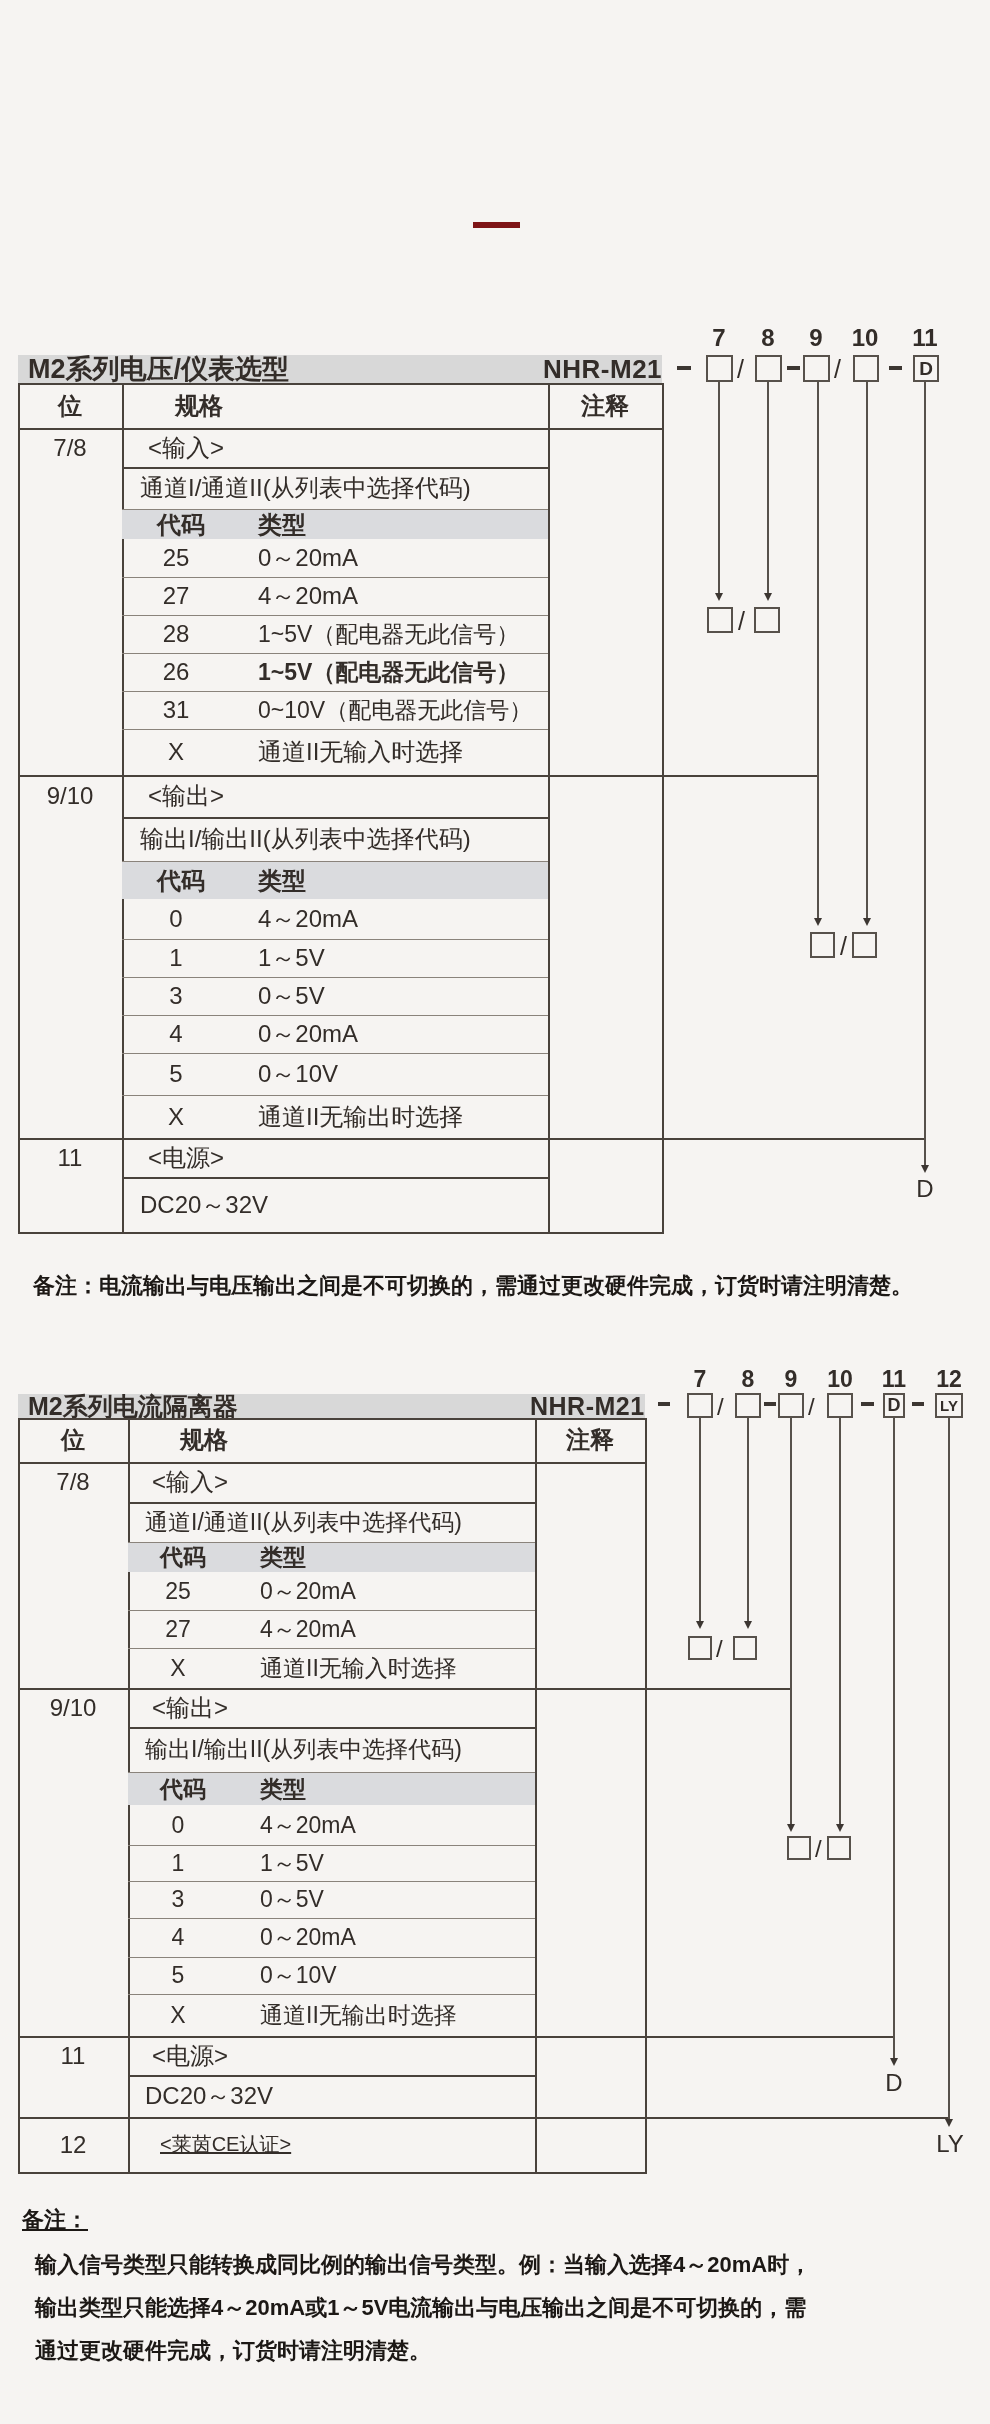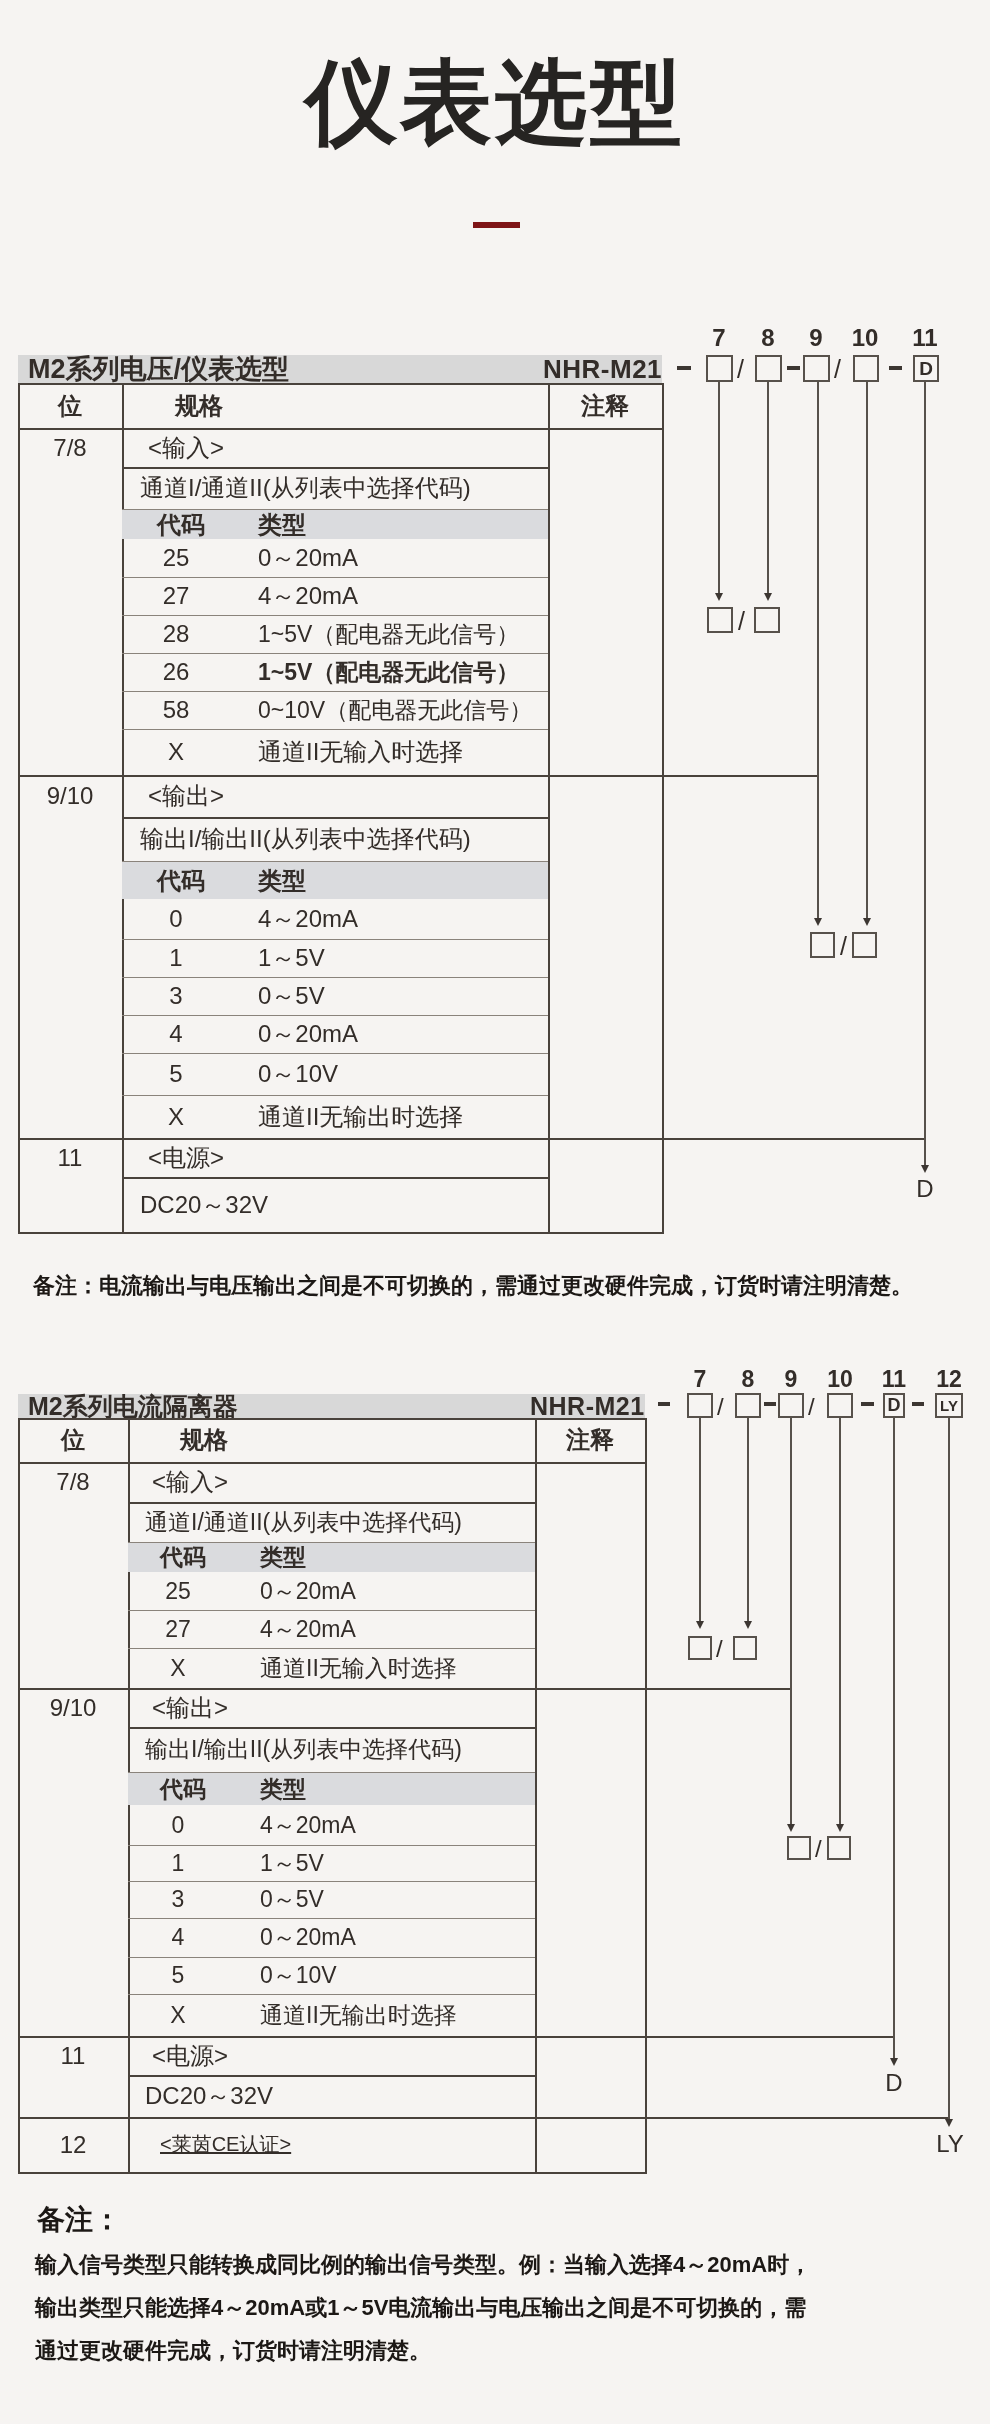--- a/index.html
+++ b/index.html
@@ -35,7 +35,6 @@
 
 <div class="page">
 
-  <div class="title t" style="top:50px;font-size:92px;line-height:104px;">仪表选型</div>
   <div class="reddash" style="left:473px;top:222px;width:47px;height:6px;"></div>
 
   <div>

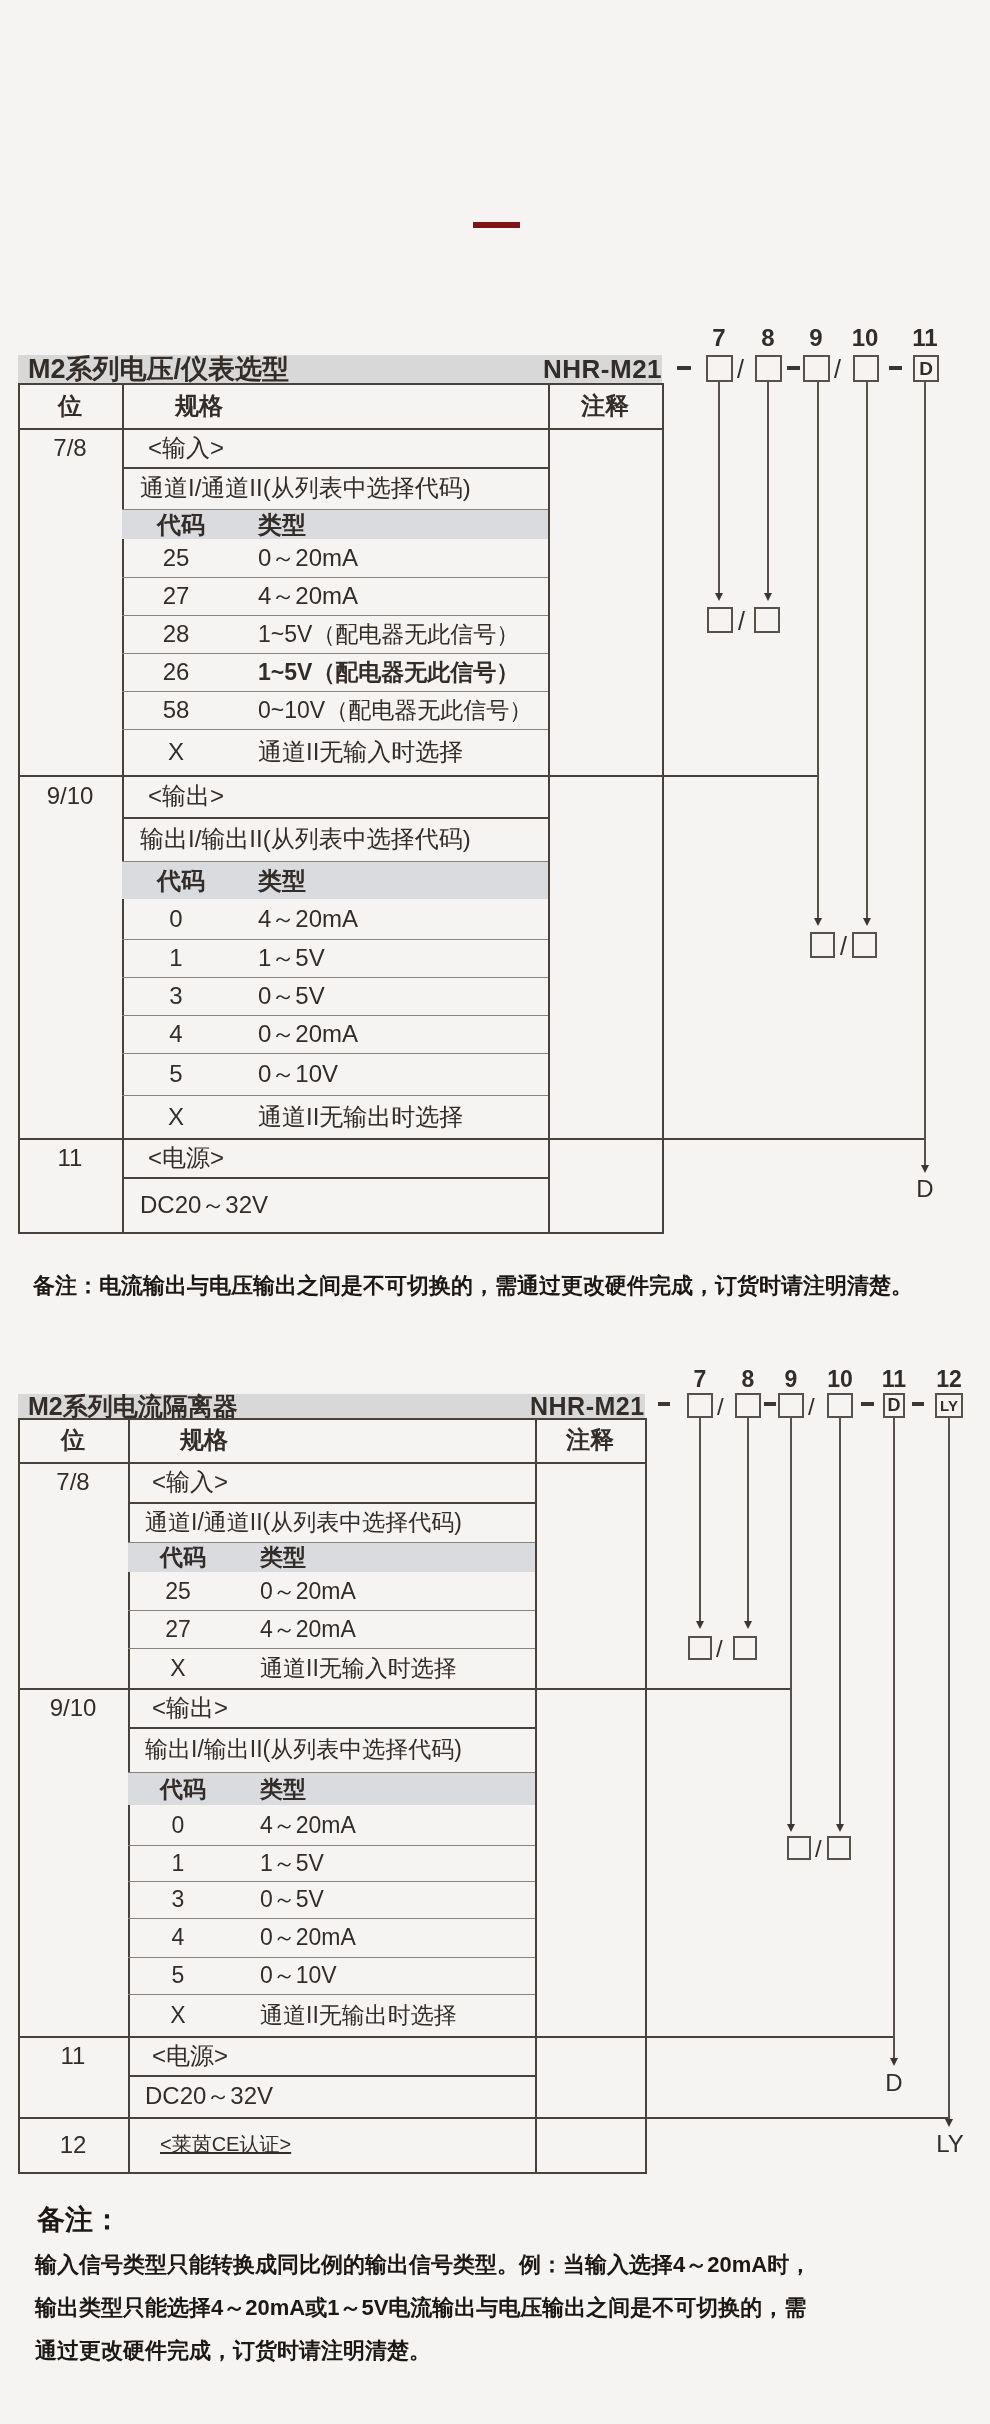--- a/index.html
+++ b/index.html
@@ -83,7 +83,7 @@
     <div class="t ctr" style="left:145px;width:62px;top:653px;line-height:38px;font-size:24px;">26</div>
     <div class="t" style="left:258px;top:653px;line-height:38px;font-size:23px;font-weight:bold;">1~5V（配电器无此信号）</div>
     <div class="hlt" style="left:122px;top:691px;width:426px;"></div>
-    <div class="t ctr" style="left:145px;width:62px;top:691px;line-height:38px;font-size:24px;">58</div>
+    <div class="t ctr" style="left:145px;width:62px;top:691px;line-height:38px;font-size:24px;">31</div>
     <div class="t" style="left:258px;top:691px;line-height:38px;font-size:23px;">0~10V（配电器无此信号）</div>
     <div class="hlt" style="left:122px;top:729px;width:426px;"></div>
     <div class="t ctr" style="left:145px;width:62px;top:729px;line-height:46px;font-size:24px;">X</div>

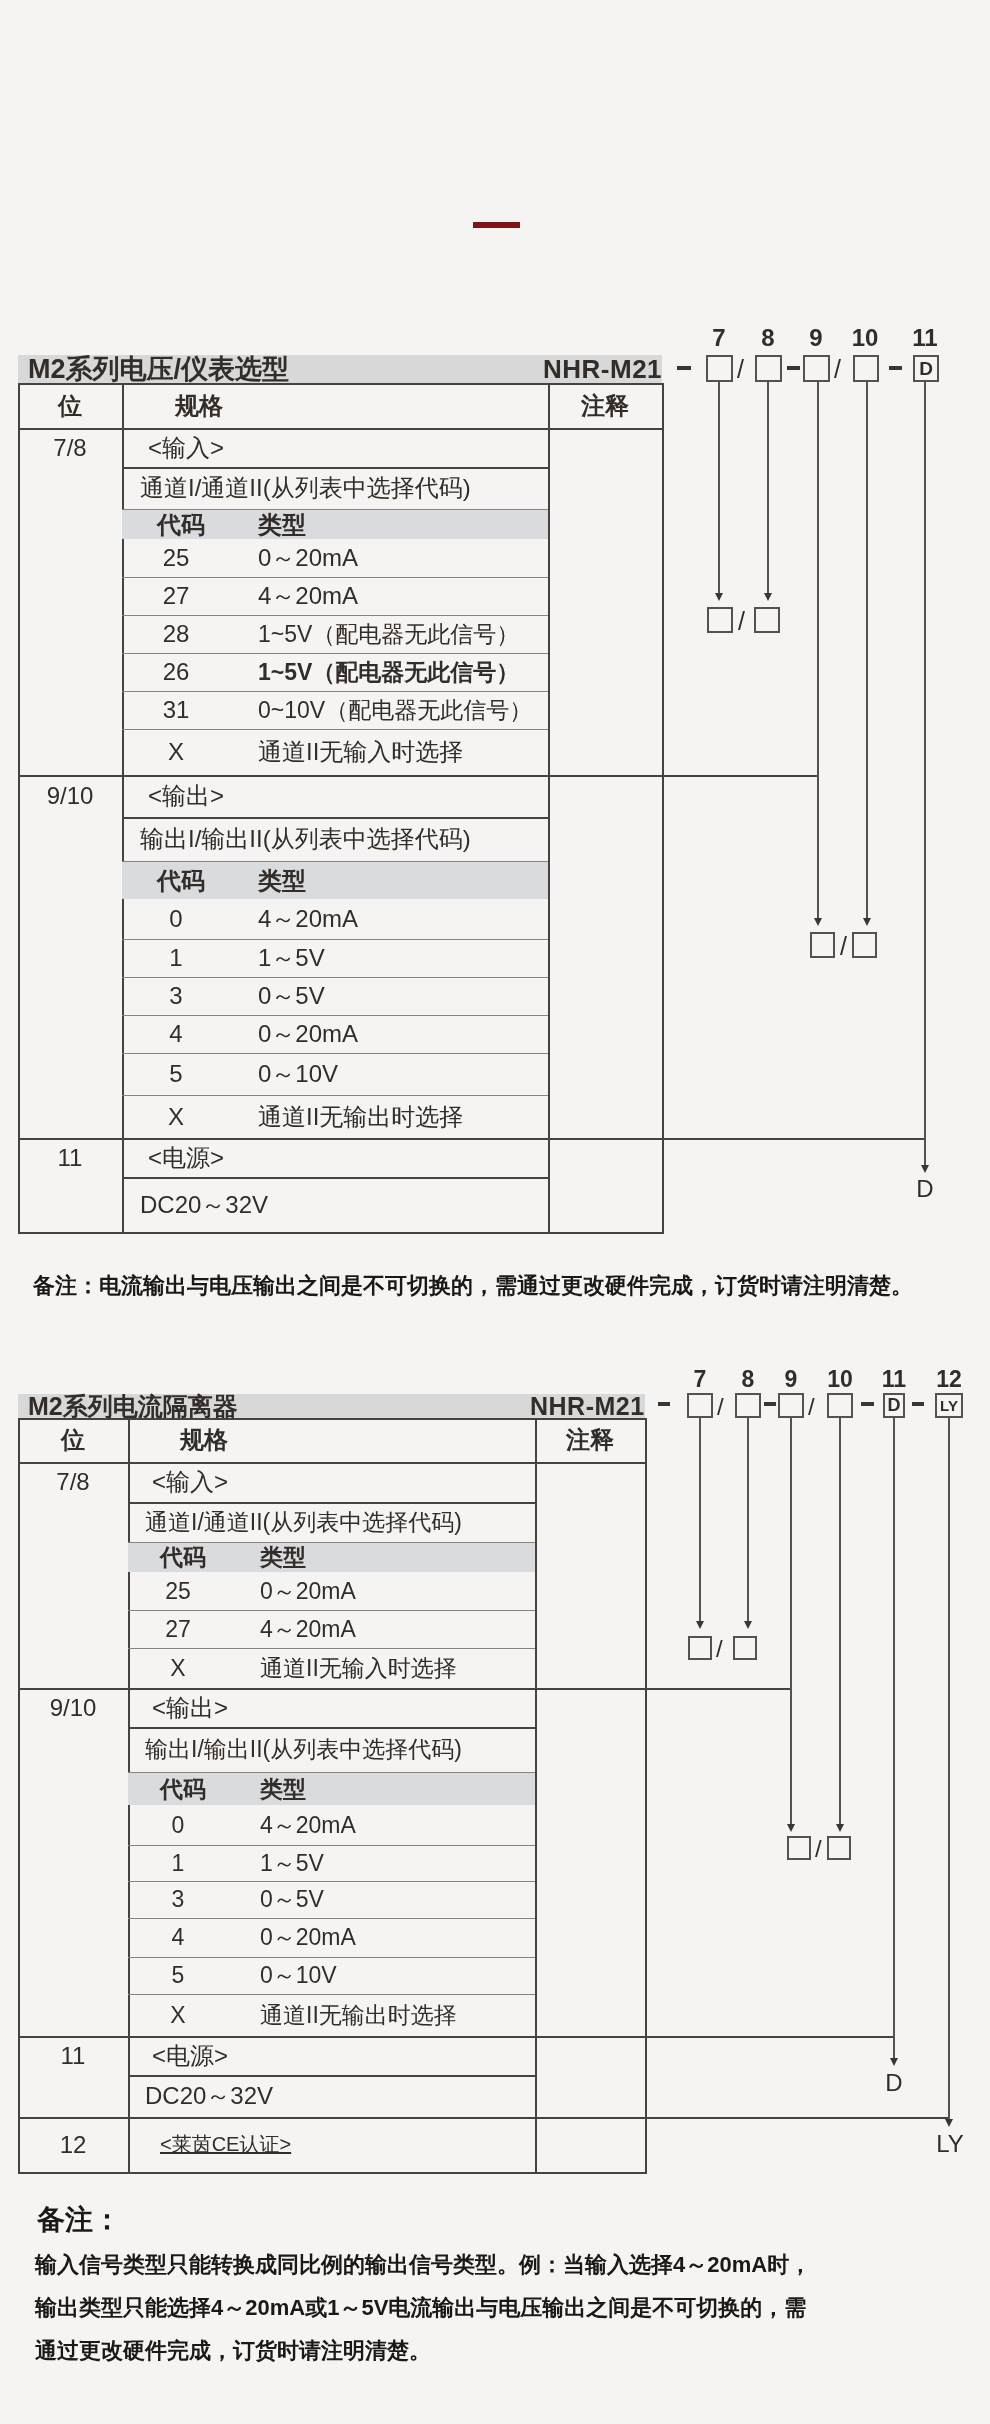--- a/index.html
+++ b/index.html
@@ -240,7 +240,7 @@
     <div class="t ctr" style="left:18px;width:110px;top:2117px;line-height:55px;font-size:24px;">12</div>
     <div class="t" style="left:160px;top:2117px;line-height:55px;font-size:20px;text-decoration:underline;">&lt;莱茵CE认证&gt;</div>
 
-    <div class="note" style="left:37px;top:2205px;font-size:28px;line-height:30px;">备注：</div>
+    <div class="note" style="left:22px;top:2205px;font-size:22px;line-height:30px;text-decoration:underline;">备注：</div>
     <div class="note" style="left:35px;top:2250px;font-size:22px;line-height:30px;">输入信号类型只能转换成同比例的输出信号类型。例：当输入选择4～20mA时，</div>
     <div class="note" style="left:35px;top:2293px;font-size:22px;line-height:30px;">输出类型只能选择4～20mA或1～5V电流输出与电压输出之间是不可切换的，需</div>
     <div class="note" style="left:35px;top:2336px;font-size:22px;line-height:30px;">通过更改硬件完成，订货时请注明清楚。</div>

